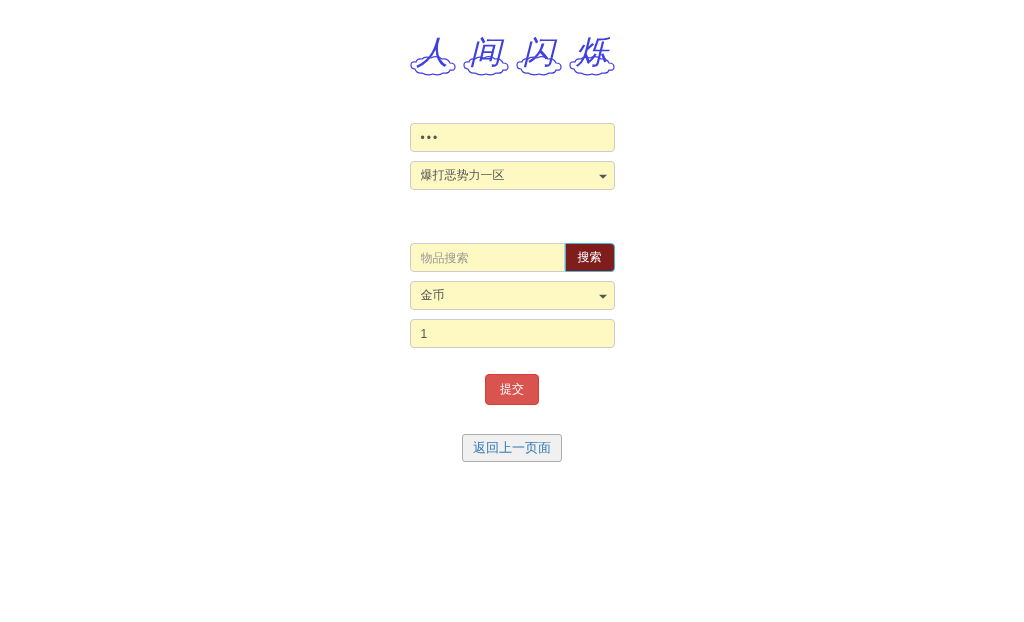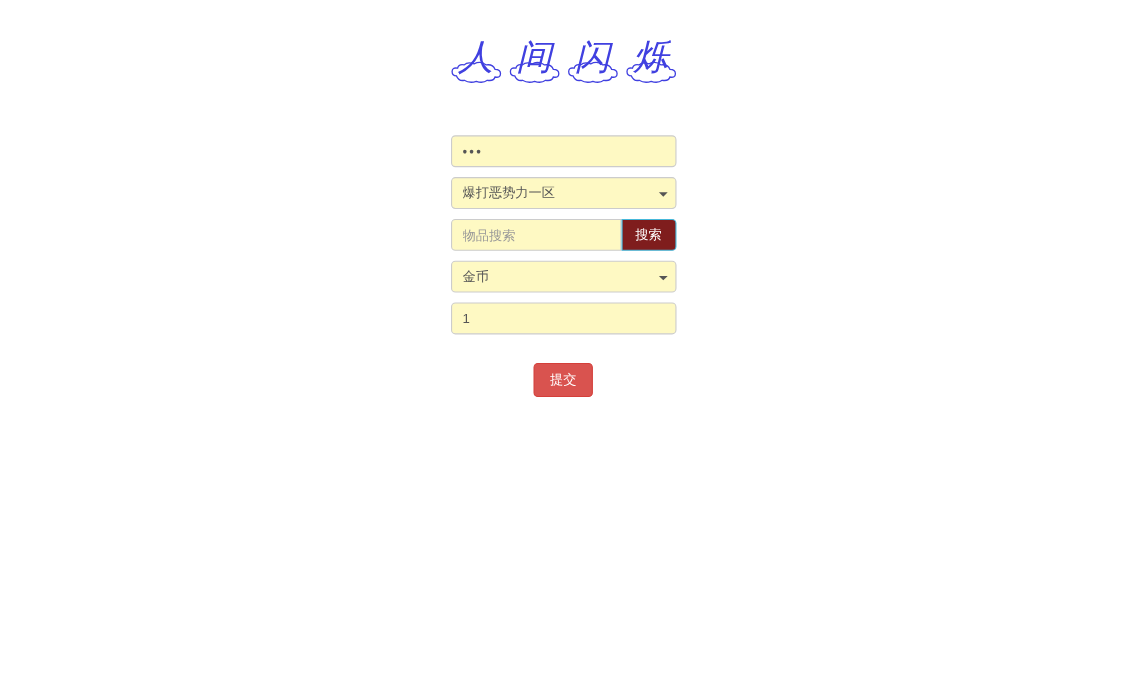--- a/index.html
+++ b/index.html
@@ -100,6 +100,7 @@
     .input-group {
       display: flex;
       width: 100%;
+      margin-top: 44px;
     }
     .input-group .form-control {
       border-top-right-radius: 0;

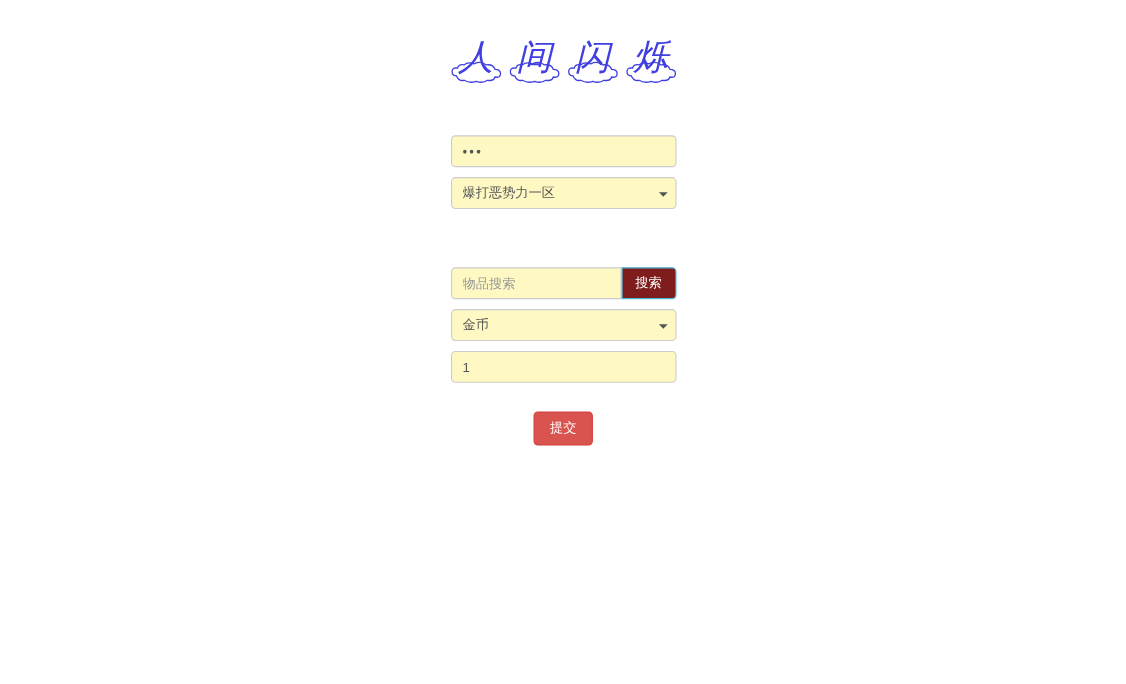--- a/index.html
+++ b/index.html
@@ -212,6 +212,9 @@
       <button class="btn-submit">提交</button>
     </div>
 
+    <div class="back-row">
+      <button class="btn-back">返回上一页面</button>
+    </div>
 
   </div>
 </div>

